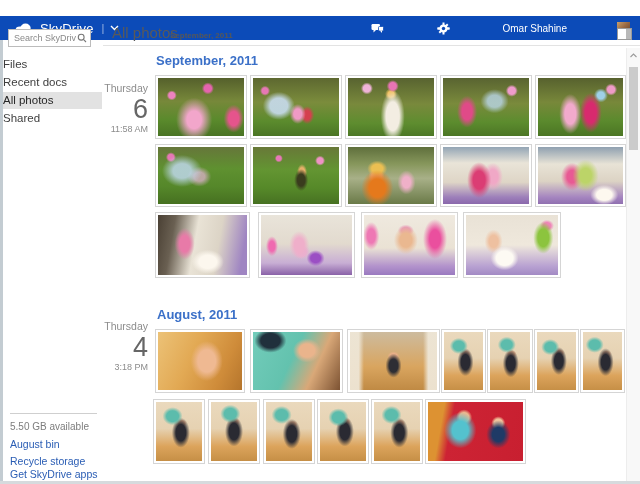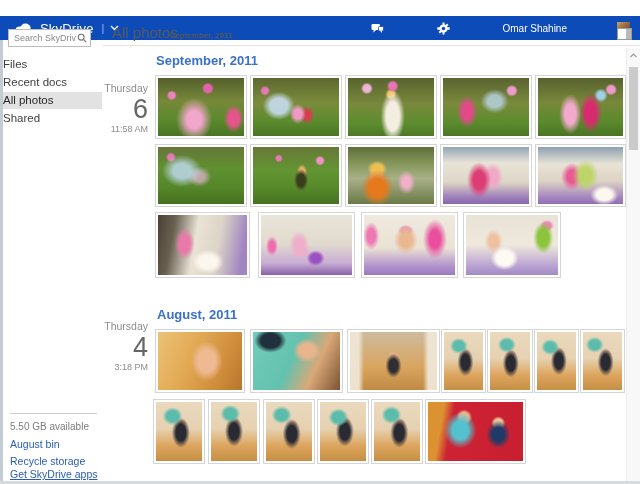--- a/index.html
+++ b/index.html
@@ -114,7 +114,7 @@
 <div class="storage-text">5.50 GB available</div>
 <div class="side-link" style="top:438px;">August bin</div>
 <div class="side-link" style="top:455px;">Recycle storage</div>
-<div class="side-link" style="top:468px;text-decoration:underline;">Get SkyDrive apps</div>
+<div class="side-link" style="top:468px;">Get SkyDrive apps</div>
 
 <div class="page-title">All photos</div>
 <div class="page-subtitle">September, 2011</div>

